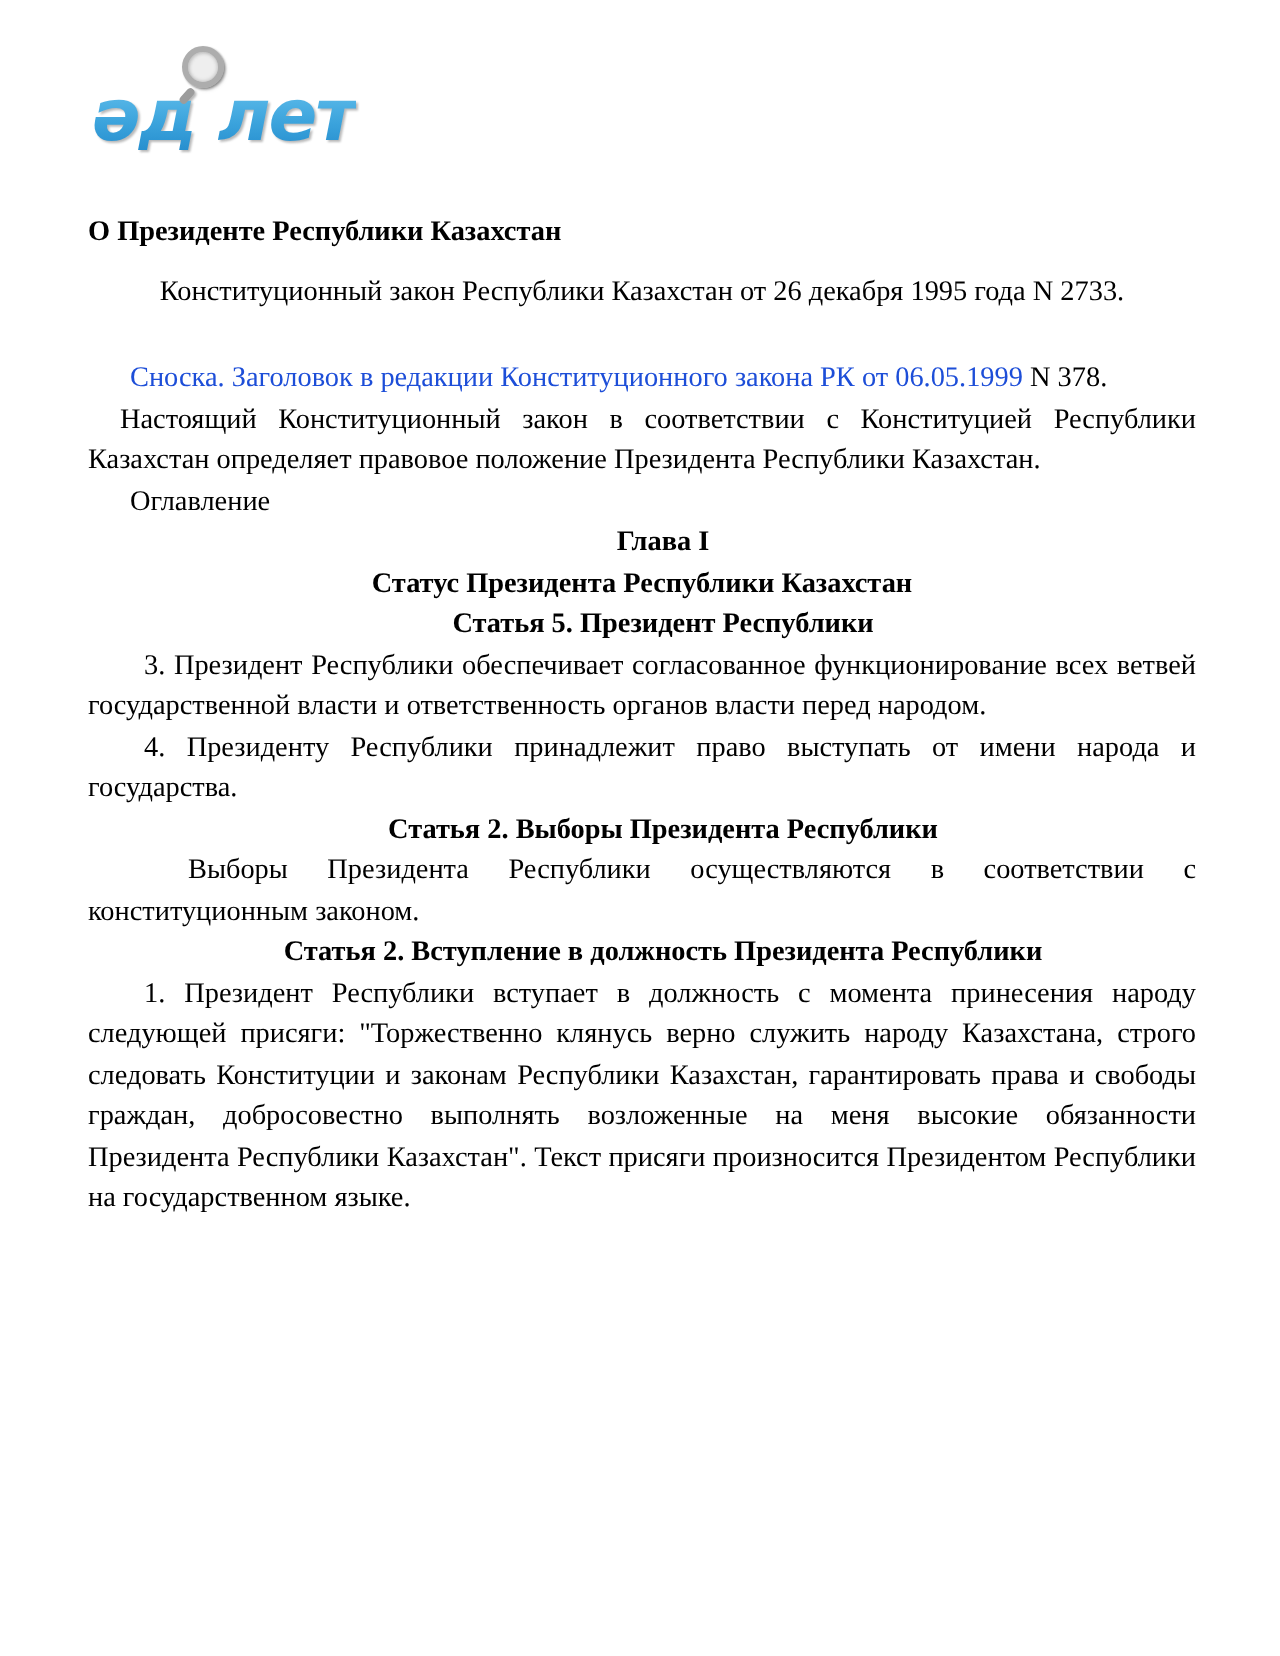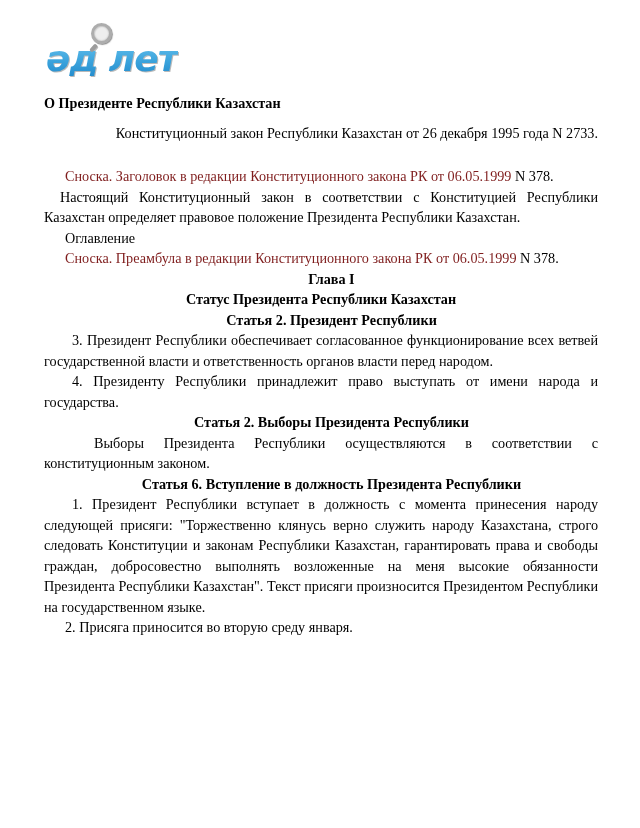--- a/index.html
+++ b/index.html
@@ -59,7 +59,7 @@
 
   
   .doc {
-    margin:9px 42px 0 44px;
+    margin:22px 42px 0 44px;
     width:554px;
     font-family:"Liberation Serif", serif;
     font-size:14.2px;

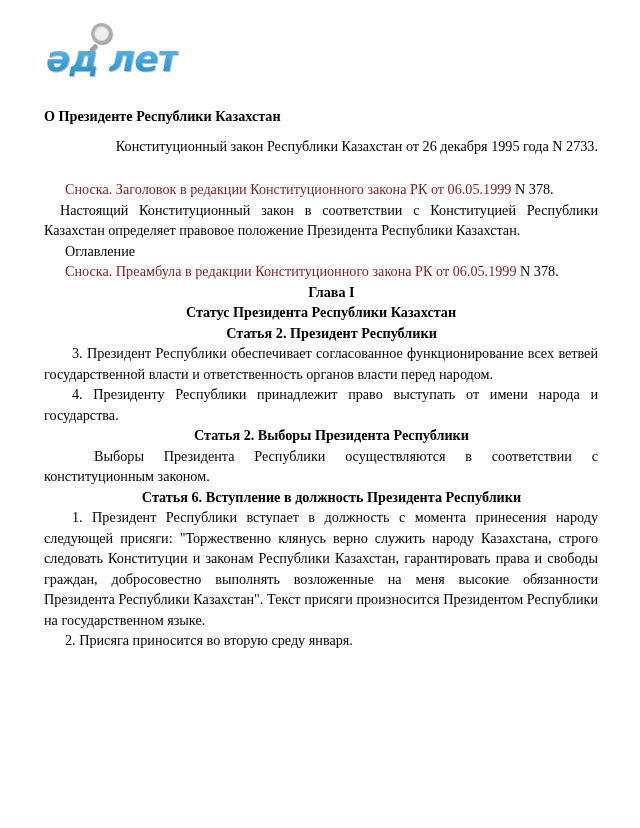--- a/index.html
+++ b/index.html
@@ -73,7 +73,7 @@
     margin-bottom:9px;
   }
   .doc-subtitle {
-    text-align:right;
+    text-align:center;
     margin-bottom:23px;
   }
   .block { margin:0; }

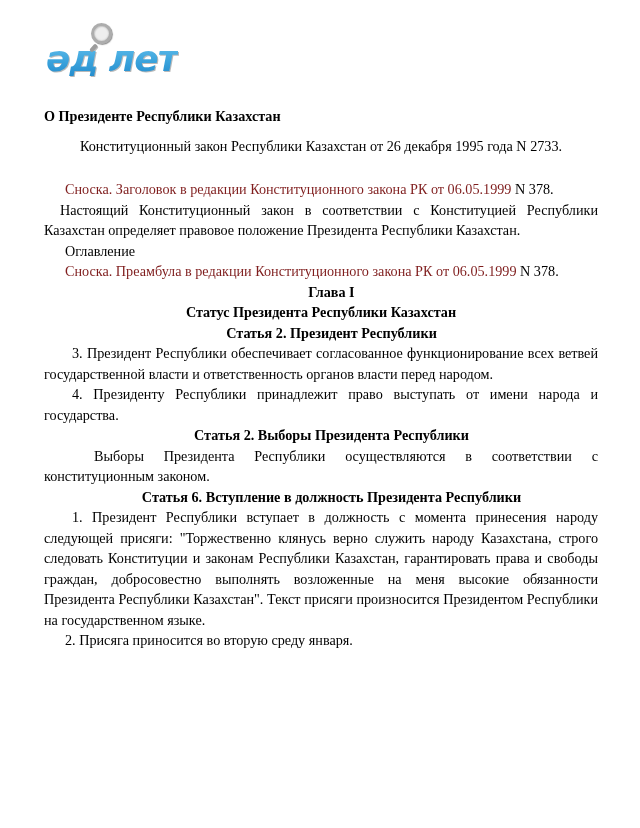--- a/index.html
+++ b/index.html
@@ -79,7 +79,7 @@
   .block { margin:0; }
   .block.heading { font-weight:bold; text-align:center; }
   .block.footnote { text-align:left; }
-  .red-text { color:#7f1d1d; }
+  .red-text { color:#1d4ed8; }
 
   .indent-none { text-indent:0; }
   .indent-xs  { text-indent:16px; }

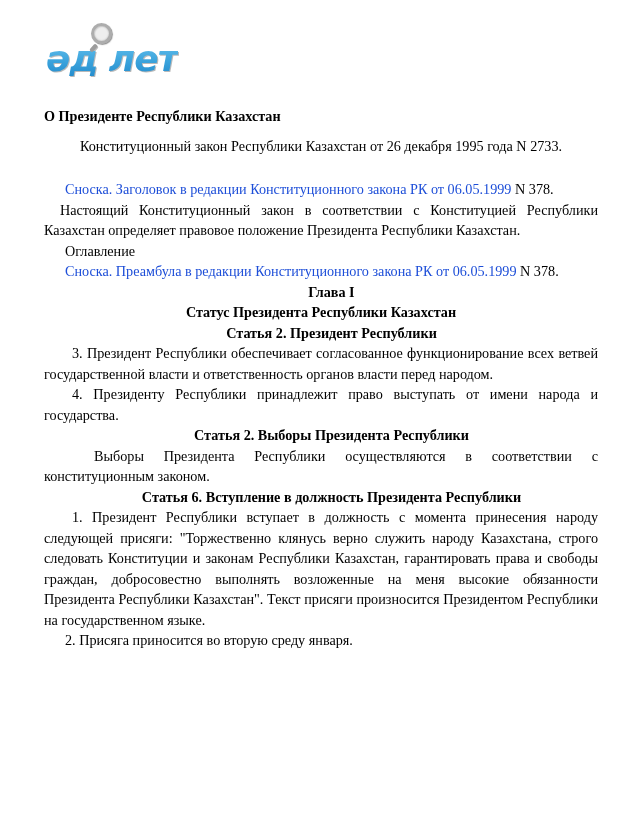--- a/index.html
+++ b/index.html
@@ -104,7 +104,6 @@
         <div class="block footnote indent-s"><span class="red-text">Сноска. Заголовок в редакции Конституционного закона РК от 06.05.1999</span><span> N 378.</span></div>
         <div class="block para indent-xs">Настоящий Конституционный закон в соответствии с Конституцией Республики Казахстан определяет правовое положение Президента Республики Казахстан.</div>
         <div class="block para indent-s">Оглавление</div>
-        <div class="block footnote indent-s"><span class="red-text">Сноска. Преамбула в редакции Конституционного закона РК от 06.05.1999</span><span> N 378.</span></div>
         <div class="block heading indent-s">Глава I</div>
         <div class="block heading indent-none">Статус Президента Республики Казахстан</div>
         <div class="block heading indent-s">Статья 2. Президент Республики</div>

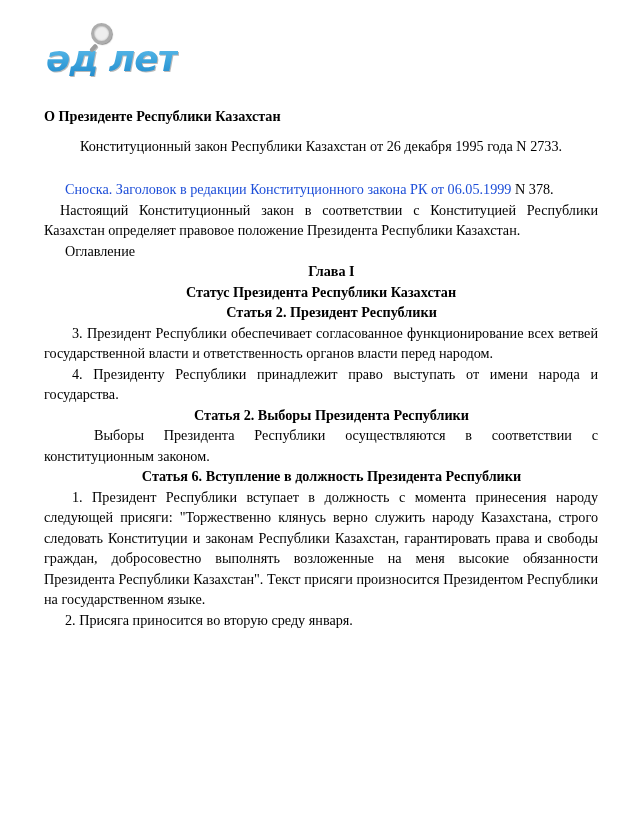--- a/index.html
+++ b/index.html
@@ -106,7 +106,7 @@
         <div class="block para indent-s">Оглавление</div>
         <div class="block heading indent-s">Глава I</div>
         <div class="block heading indent-none">Статус Президента Республики Казахстан</div>
-        <div class="block heading indent-s">Статья 2. Президент Республики</div>
+        <div class="block heading indent-s">Статья 5. Президент Республики</div>
         <div class="block para indent-m">3. Президент Республики обеспечивает согласованное функционирование всех ветвей государственной власти и ответственность органов власти перед народом.</div>
         <div class="block para indent-m">4. Президенту Республики принадлежит право выступать от имени народа и государства.</div>
         <div class="block heading indent-s">Статья 2. Выборы Президента Республики</div>

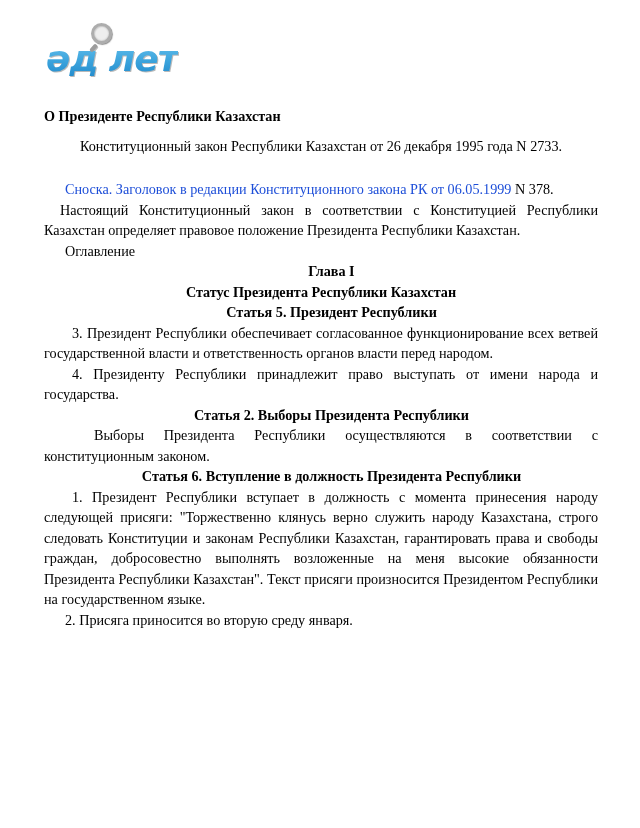--- a/index.html
+++ b/index.html
@@ -111,7 +111,7 @@
         <div class="block para indent-m">4. Президенту Республики принадлежит право выступать от имени народа и государства.</div>
         <div class="block heading indent-s">Статья 2. Выборы Президента Республики</div>
         <div class="block para indent-xl">Выборы Президента Республики осуществляются в соответствии с конституционным законом.</div>
-        <div class="block heading indent-s">Статья 6. Вступление в должность Президента Республики</div>
+        <div class="block heading indent-s">Статья 2. Вступление в должность Президента Республики</div>
         <div class="block para indent-m">1. Президент Республики вступает в должность с момента принесения народу следующей присяги: "Торжественно клянусь верно служить народу Казахстана, строго следовать Конституции и законам Республики Казахстан, гарантировать права и свободы граждан, добросовестно выполнять возложенные на меня высокие обязанности Президента Республики Казахстан". Текст присяги произносится Президентом Республики на государственном языке.</div>
         <div class="block para indent-s">2. Присяга приносится во вторую среду января.</div>
       </div>

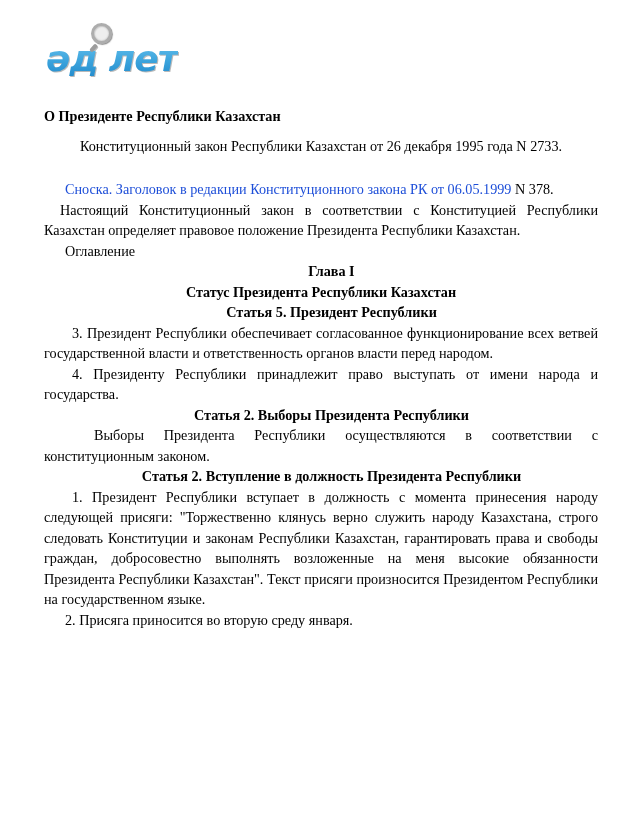--- a/index.html
+++ b/index.html
@@ -113,7 +113,6 @@
         <div class="block para indent-xl">Выборы Президента Республики осуществляются в соответствии с конституционным законом.</div>
         <div class="block heading indent-s">Статья 2. Вступление в должность Президента Республики</div>
         <div class="block para indent-m">1. Президент Республики вступает в должность с момента принесения народу следующей присяги: "Торжественно клянусь верно служить народу Казахстана, строго следовать Конституции и законам Республики Казахстан, гарантировать права и свободы граждан, добросовестно выполнять возложенные на меня высокие обязанности Президента Республики Казахстан". Текст присяги произносится Президентом Республики на государственном языке.</div>
-        <div class="block para indent-s">2. Присяга приносится во вторую среду января.</div>
       </div>
   </div>
 

